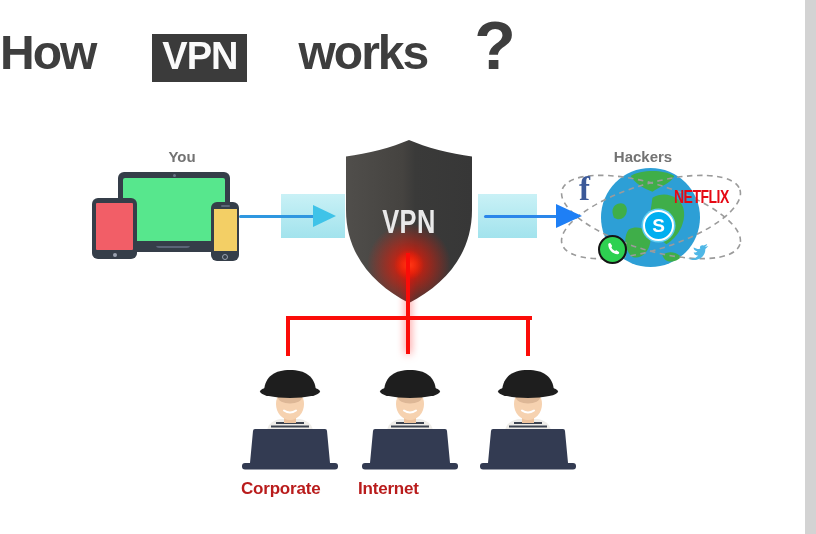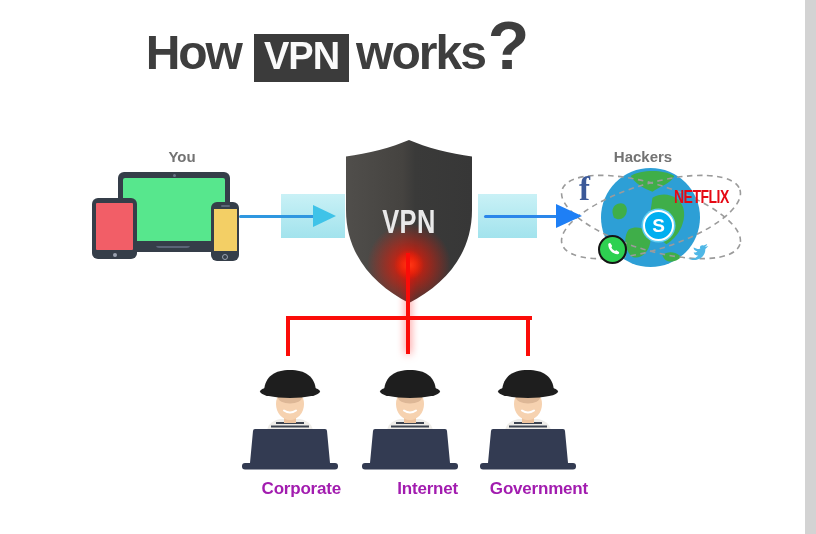--- a/index.html
+++ b/index.html
@@ -12,7 +12,7 @@
   
   .title-row {
     position:absolute; left:0; top:6px; width:675px;
-    display:flex; justify-content:center; align-items:baseline;
+    display:flex; justify-content:flex-start; align-items:baseline;gap:44px;
   }
   .t-word {
     font-size:48px; font-weight:bold; color:#3e3e3e; letter-spacing:-2px;

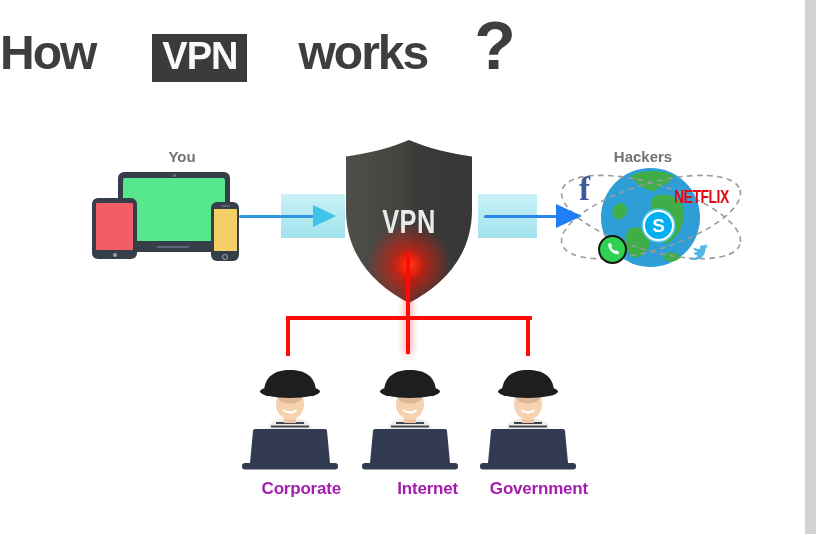--- a/index.html
+++ b/index.html
@@ -111,8 +111,8 @@
   
   .hacker { position:absolute; top:366px; width:100px; height:110px; z-index:2; }
   .hk-1 { left:240px; } .hk-2 { left:360px; } .hk-3 { left:478px; }
-  .threat-label { position:absolute; top:479px; text-align:right;
-    font-size:17px; font-weight:bold; color:#a21caf; letter-spacing:-0.2px; }
+  .threat-label { position:absolute; top:479px; text-align:left;
+    font-size:17px; font-weight:bold; color:#b91c1c; letter-spacing:-0.2px; }
   .tl-1 { left:241px; width:100px; }
   .tl-2 { left:358px; width:100px; }
   .tl-3 { left:468px; width:120px; }

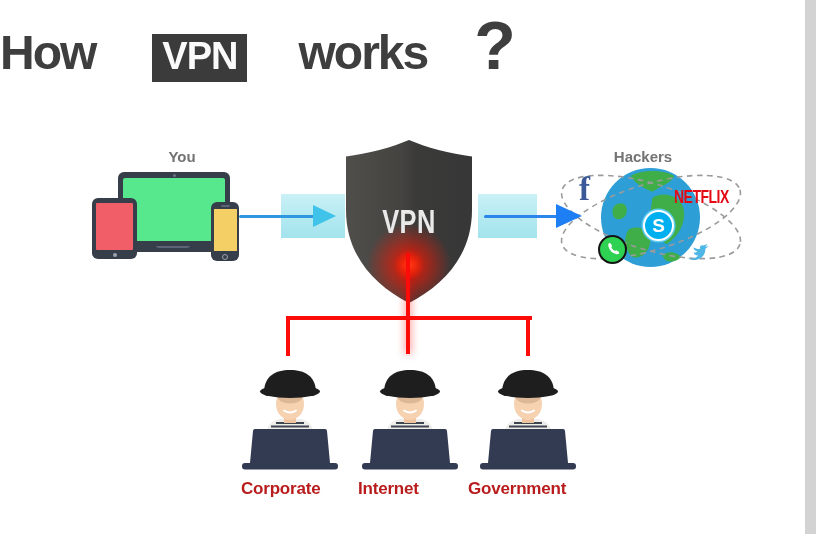--- a/index.html
+++ b/index.html
@@ -257,7 +257,6 @@
 
   <div class="threat-label tl-1">Corporate</div>
   <div class="threat-label tl-2">Internet</div>
-  <div class="threat-label tl-3">Government</div>
 
   <div class="scroll-strip"></div>
 

